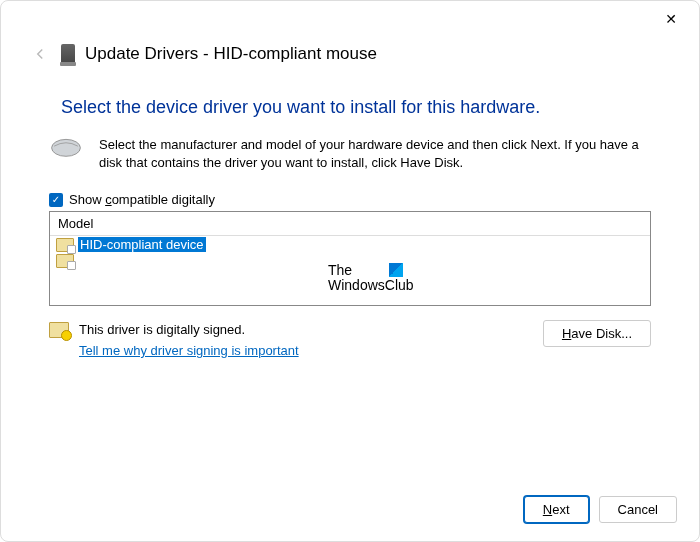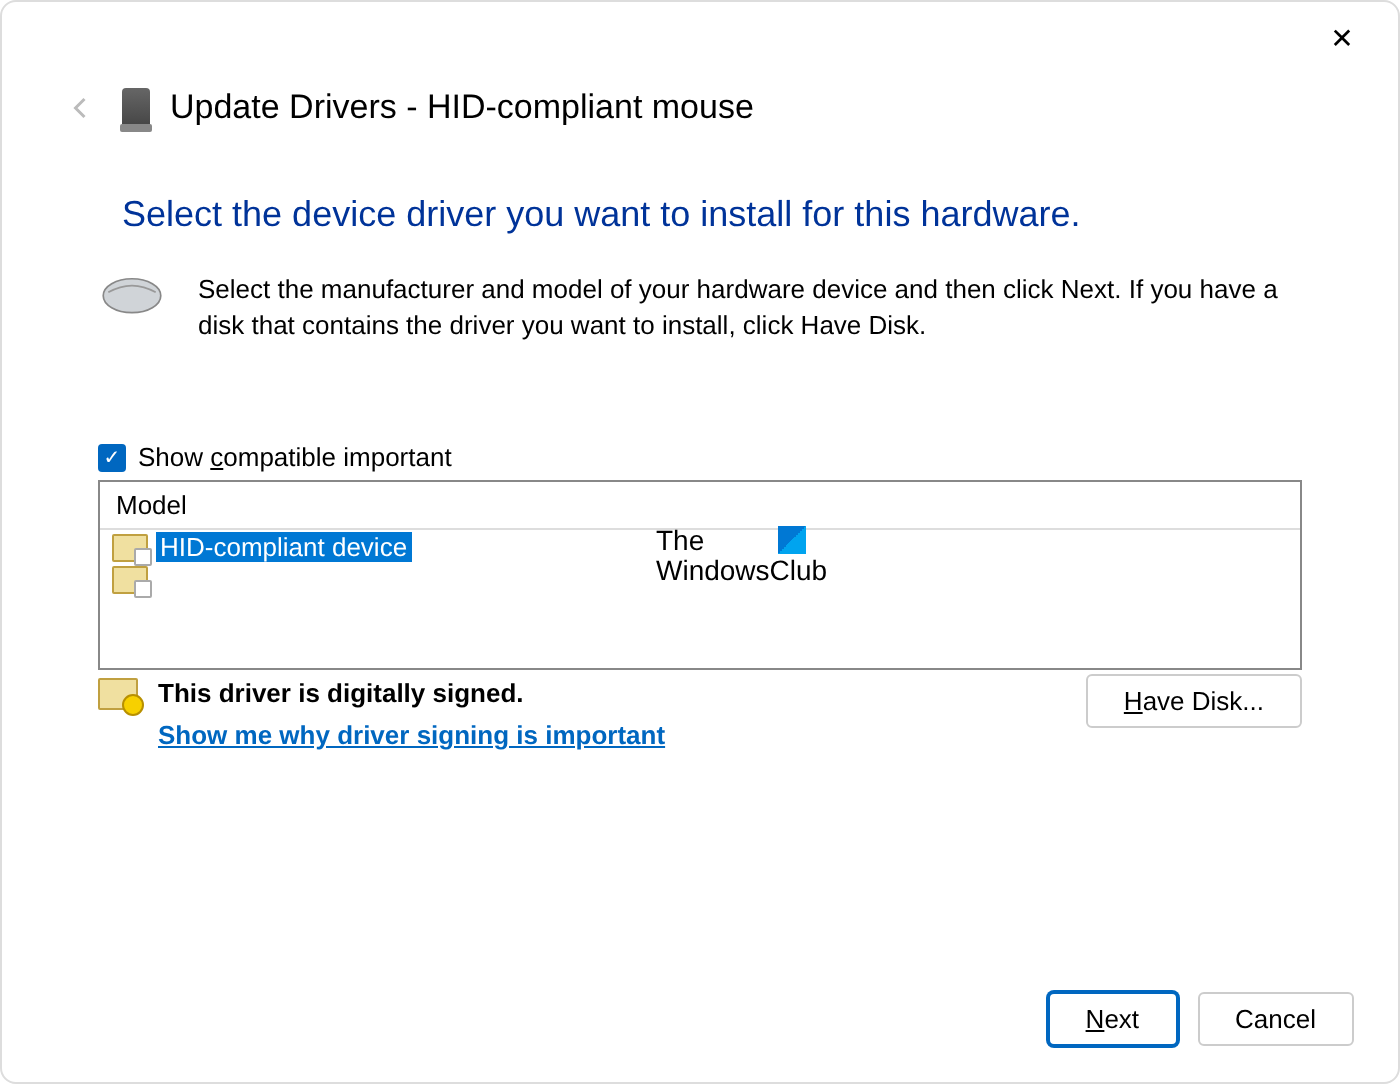--- a/index.html
+++ b/index.html
@@ -88,7 +88,7 @@
       display: flex;
       gap: 16px;
       align-items: flex-start;
-      margin-bottom: 49px;
+      margin-bottom: 20px;
     }
     .mouse-icon {
       width: 34px;

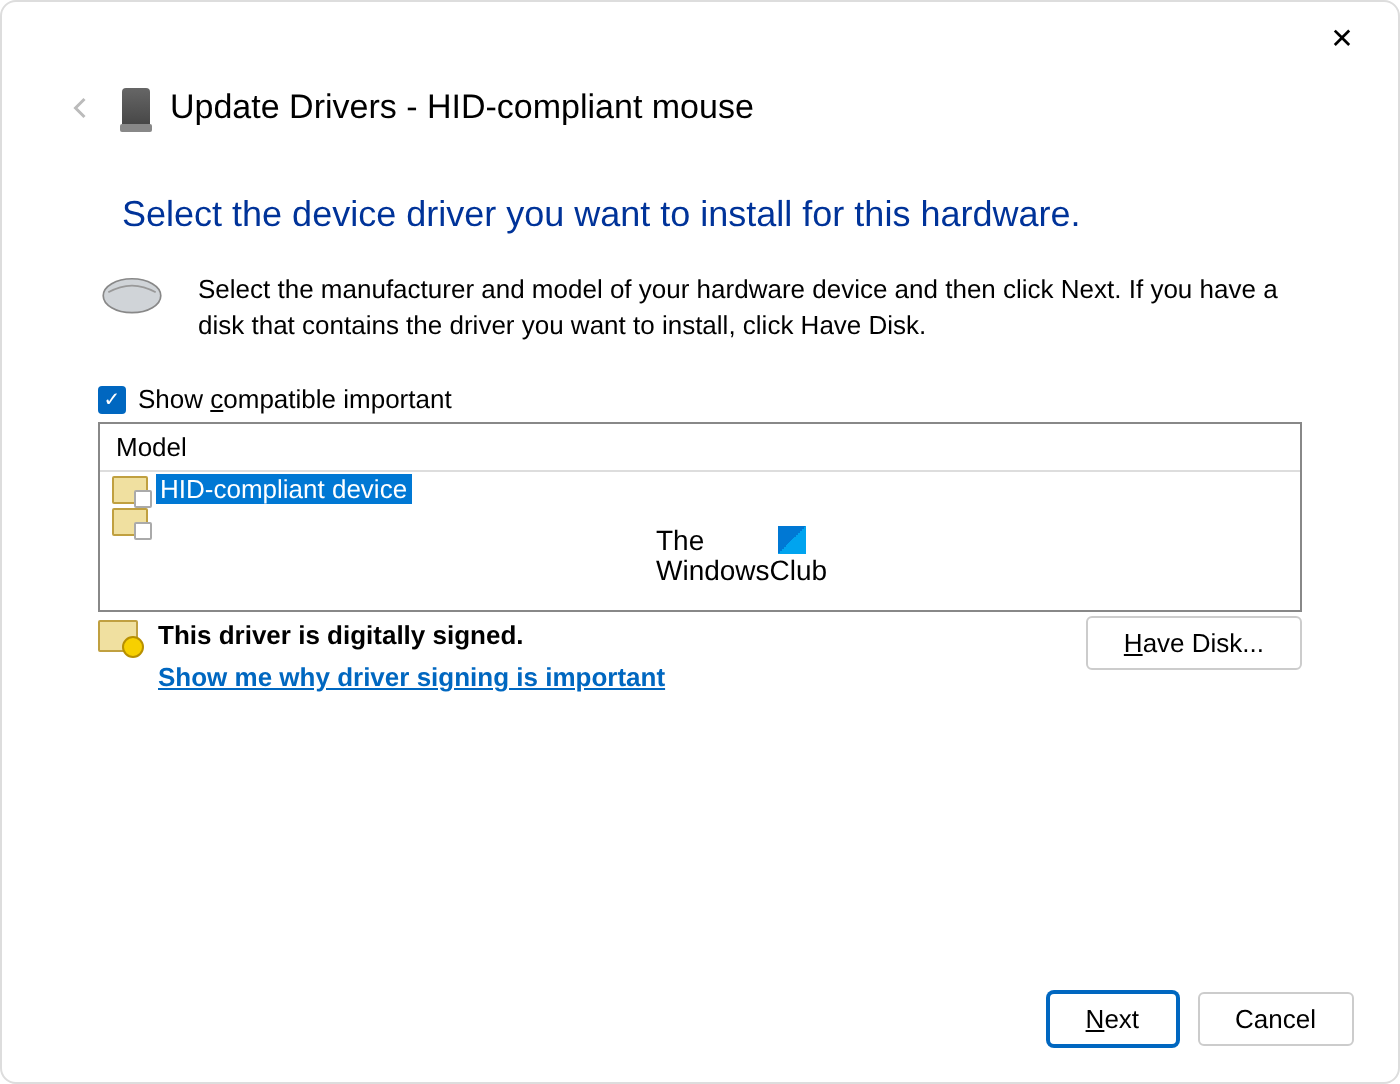--- a/index.html
+++ b/index.html
@@ -277,7 +277,7 @@
 
     <div class="checkbox-row">
       <div class="checkbox">✓</div>
-      <label class="checkbox-label"><span>Show </span><span class="underline">c</span><span>ompatible important</span></label>
+      <label class="checkbox-label"><span>Show </span><span class="underline">c</span><span>ompatible digitally</span></label>
     </div>
 
     <div class="list-box">

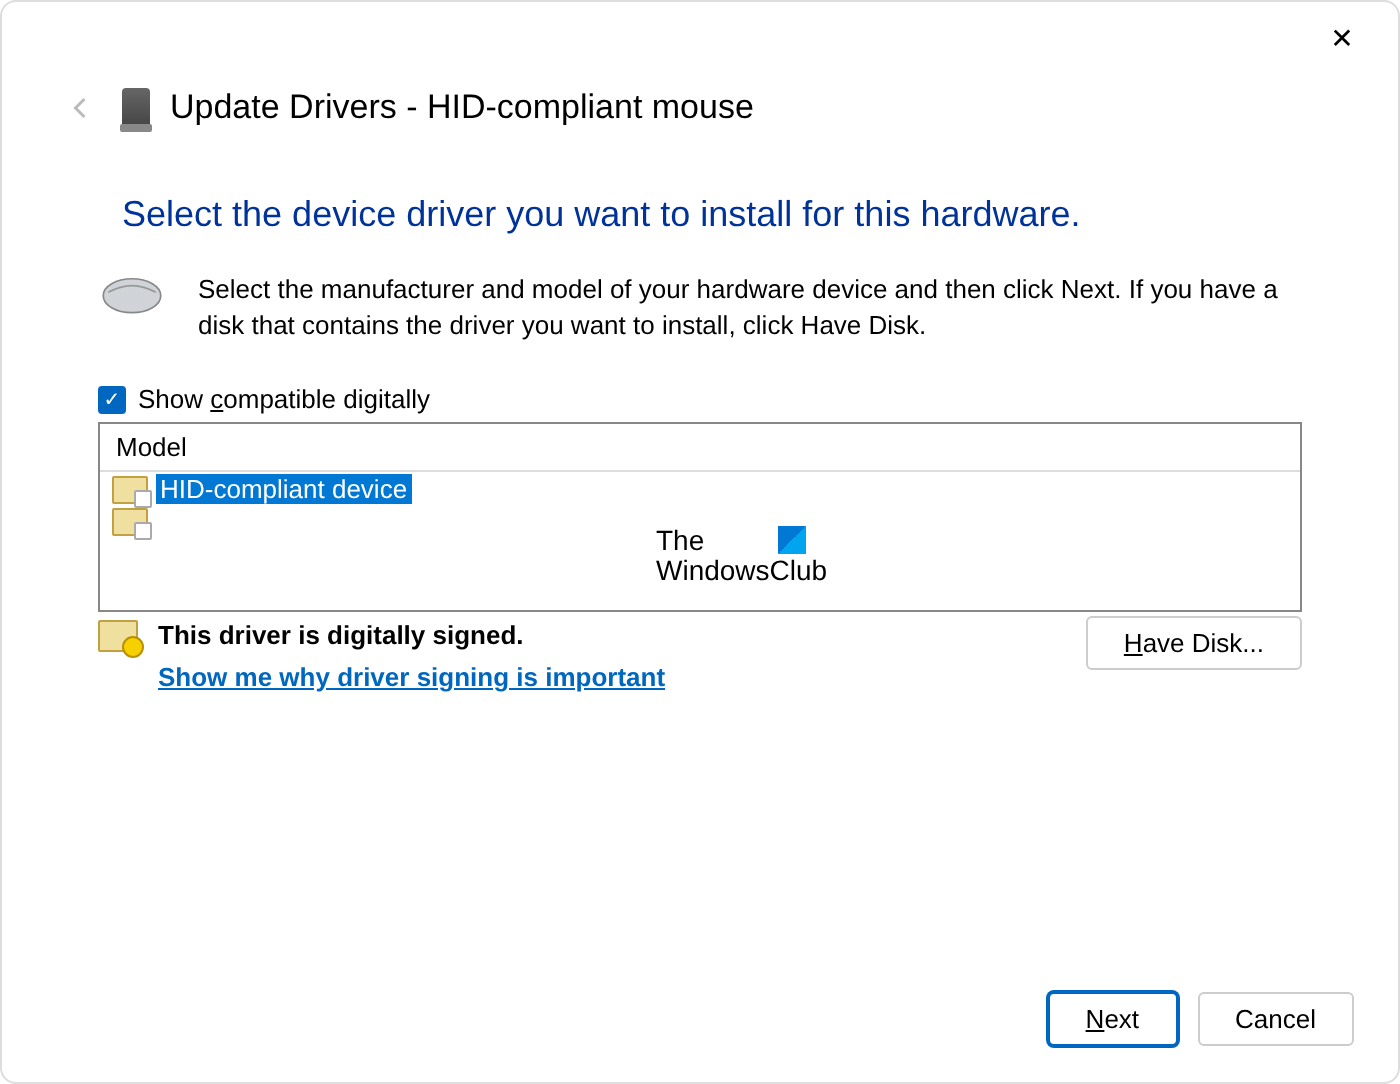--- a/index.html
+++ b/index.html
@@ -124,7 +124,7 @@
       border: 1px solid #888;
       height: 95px;
       background: #fff;
-      margin-bottom: 2px;
+      margin-bottom: 14px;
     }
     .list-header {
       padding: 4px 8px;

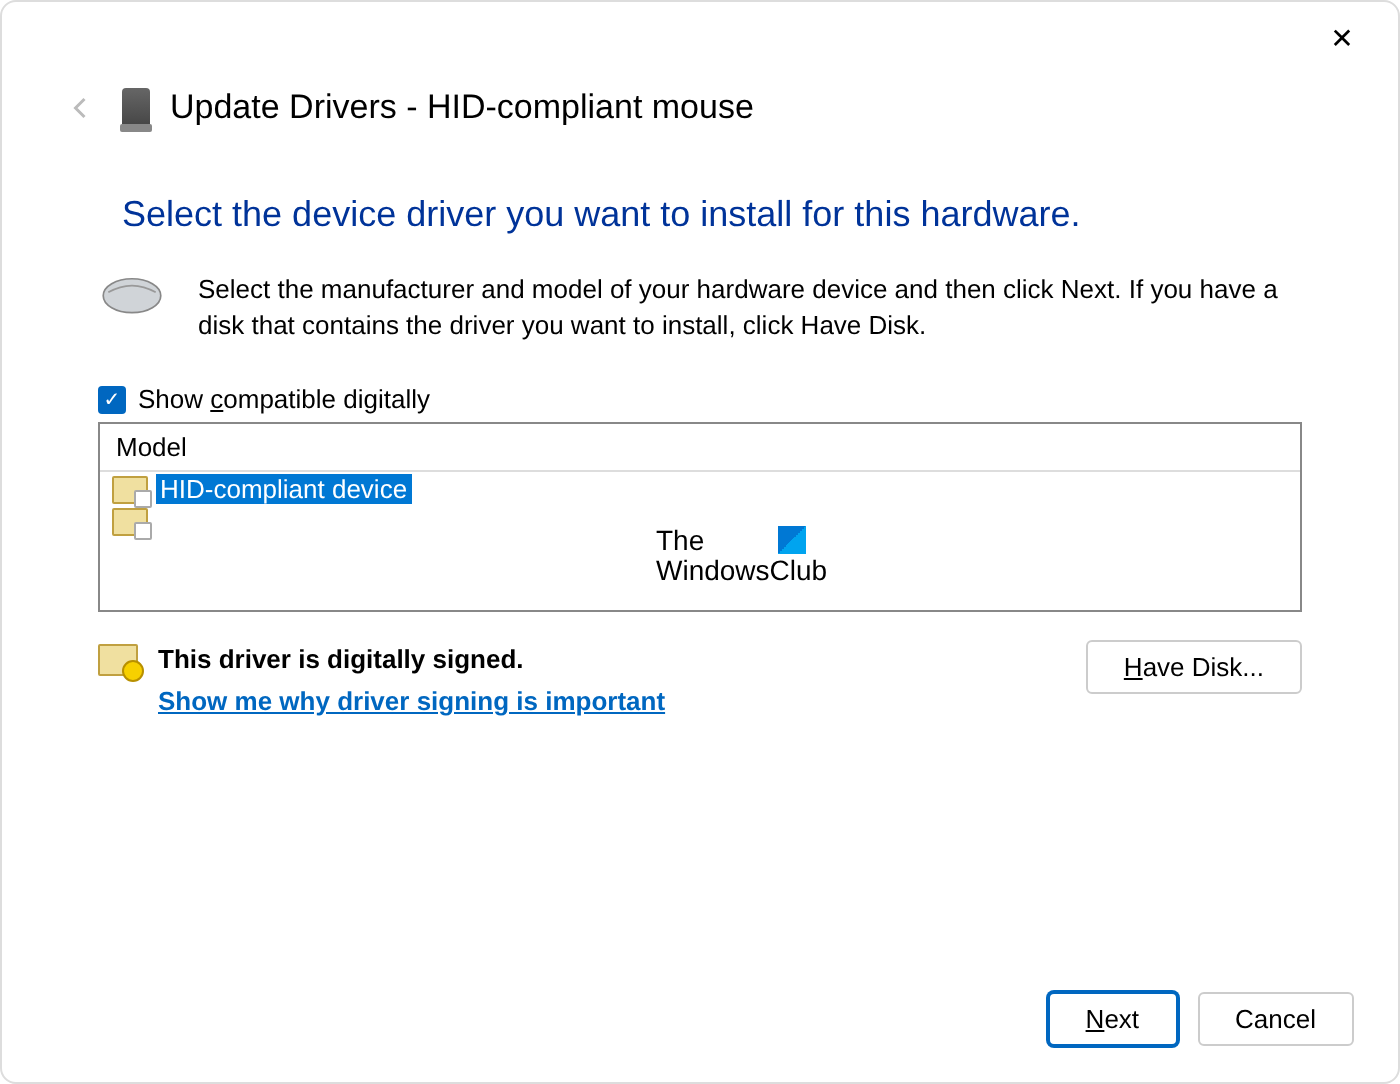--- a/index.html
+++ b/index.html
@@ -194,7 +194,6 @@
     .signed-text {
       font-size: 13px;
       line-height: 1.6;
-      font-weight: bold;
     }
     .link {
       color: #0067c0;

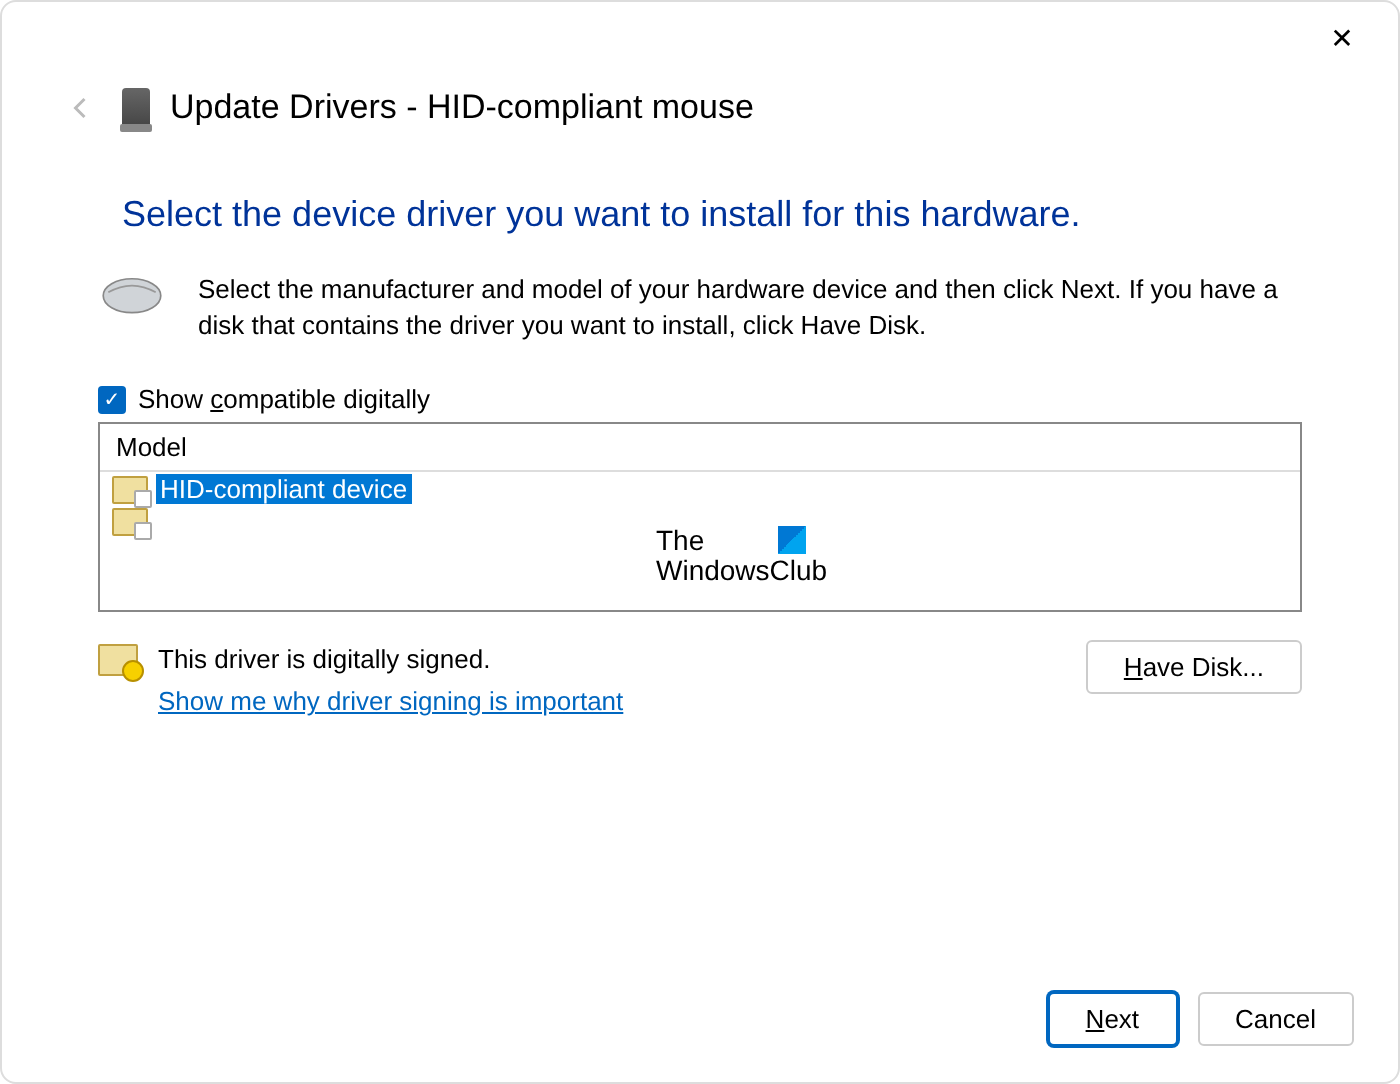--- a/index.html
+++ b/index.html
@@ -295,7 +295,7 @@
         <span class="signed-icon"></span>
         <div class="signed-text">
           <div>This driver is digitally signed.</div>
-          <a class="link">Show me why driver signing is important</a>
+          <a class="link">Tell me why driver signing is important</a>
         </div>
       </div>
       <button class="btn"><span class="underline">H</span><span>ave Disk...</span></button>

